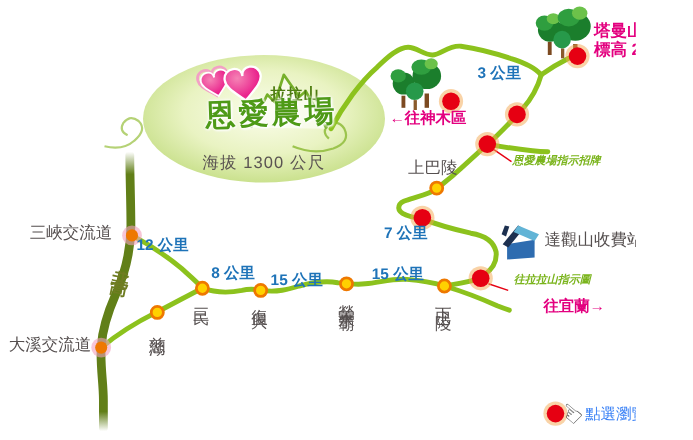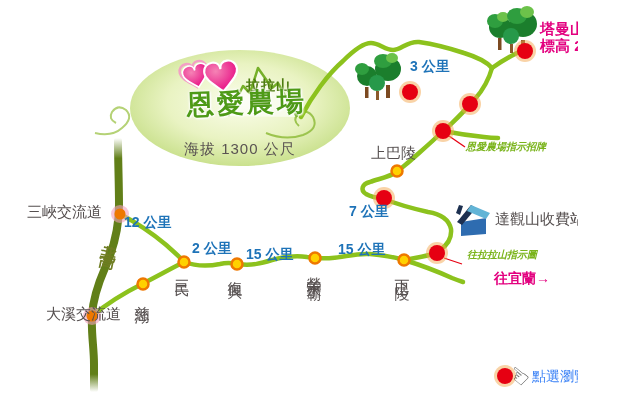--- a/index.html
+++ b/index.html
@@ -163,7 +163,7 @@
     <div>標高 2130 公尺</div>
   </div>
 
-  <div class="lbl blue" style="left:410px;top:58px;">3 公里</div>
+  <div class="lbl blue" style="left:434px;top:58px;">3 公里</div>
   <div class="lbl gray" style="left:371px;top:144px;">上巴陵</div>
   <div class="lbl green" style="left:466px;top:141px;">恩愛農場指示招牌</div>
   <div class="lbl blue" style="left:349px;top:203px;">7 公里</div>

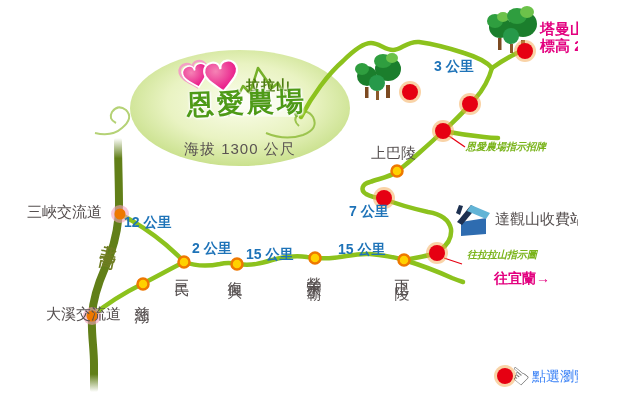--- a/index.html
+++ b/index.html
@@ -164,6 +164,7 @@
   </div>
 
   <div class="lbl blue" style="left:434px;top:58px;">3 公里</div>
+  <div class="lbl magenta" style="left:354px;top:99px;">←往神木區</div>
   <div class="lbl gray" style="left:371px;top:144px;">上巴陵</div>
   <div class="lbl green" style="left:466px;top:141px;">恩愛農場指示招牌</div>
   <div class="lbl blue" style="left:349px;top:203px;">7 公里</div>

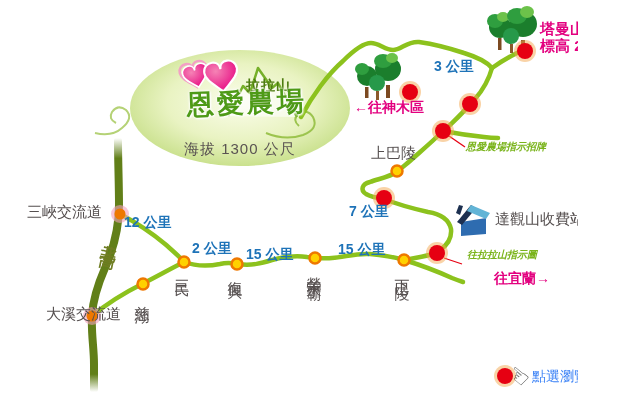--- a/index.html
+++ b/index.html
@@ -181,7 +181,7 @@
 
   <div class="lbl blue" style="left:338px;top:241px;">15 公里</div>
   <div class="lbl blue" style="left:246px;top:246px;">15 公里</div>
-  <div class="lbl blue" style="left:192px;top:240px;">2 公里</div>
+  <div class="lbl blue" style="left:192px;top:240px;">8 公里</div>
   <div class="lbl blue" style="left:124px;top:214px;">12 公里</div>
 
   <div class="lbl gray" style="left:27px;top:203px;">三峽交流道</div>

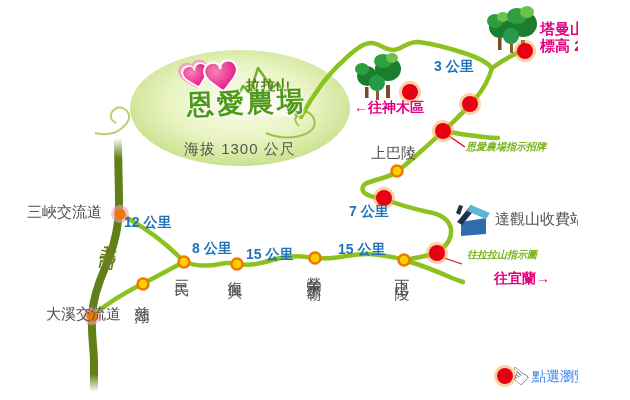--- a/index.html
+++ b/index.html
@@ -185,7 +185,7 @@
   <div class="lbl blue" style="left:124px;top:214px;">12 公里</div>
 
   <div class="lbl gray" style="left:27px;top:203px;">三峽交流道</div>
-  <div class="lbl gray" style="left:8px;top:305px;margin-left:38px;">大溪交流道</div>
+  <div class="lbl gray" style="left:8px;top:305px;">大溪交流道</div>
 
   <div class="lbl logo-mtn" style="left:246px;top:77px;">拉拉山</div>
   <div class="lbl logo-name" style="left:187px;top:88px;">恩愛農場</div>

